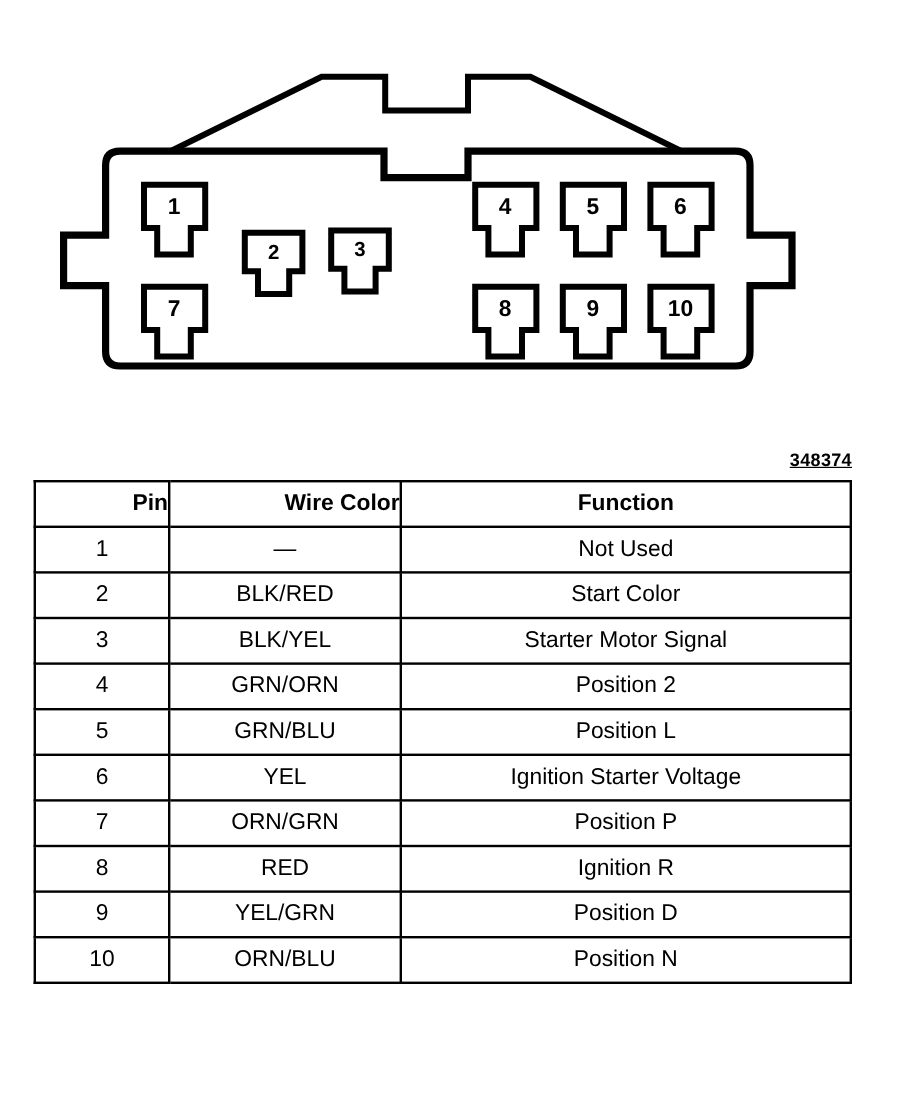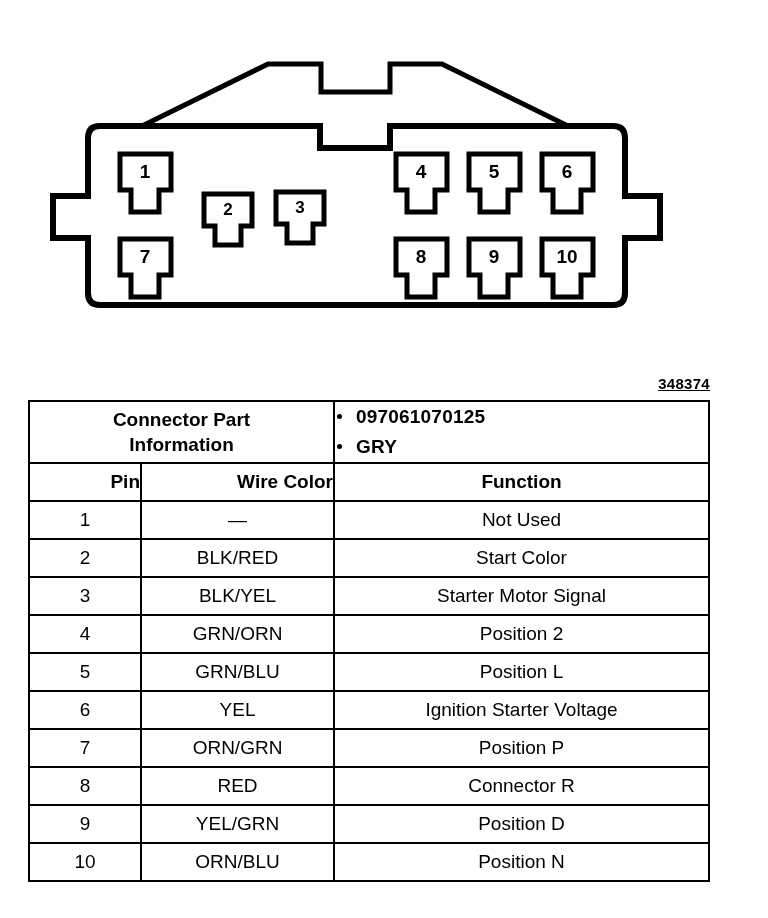--- a/index.html
+++ b/index.html
@@ -211,18 +211,6 @@
     </colgroup>
     <tbody>
 
-      <tr>
-        <td colspan="2" class="cpi-label">
-          <span>Connector Part</span><br>
-          <span>Information</span>
-        </td>
-        <td class="cpi-values">
-          <ul>
-            <li>097061070125</li>
-            <li>GRY</li>
-          </ul>
-        </td>
-      </tr>
 
       <tr>
         <th class="hdr">Pin</th>

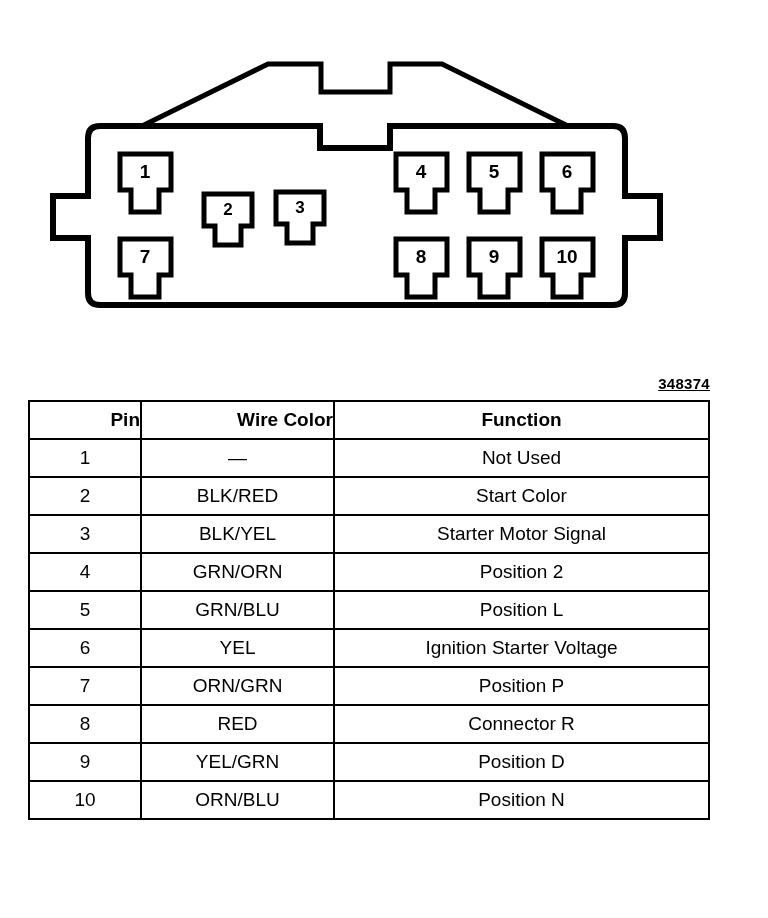--- a/index.html
+++ b/index.html
@@ -256,7 +256,7 @@
       <tr>
         <td class="cell-pin">8</td>
         <td class="cell-wire">RED</td>
-        <td class="cell-func">Connector R</td>
+        <td class="cell-func">Ignition R</td>
       </tr>
       <tr>
         <td class="cell-pin">9</td>

